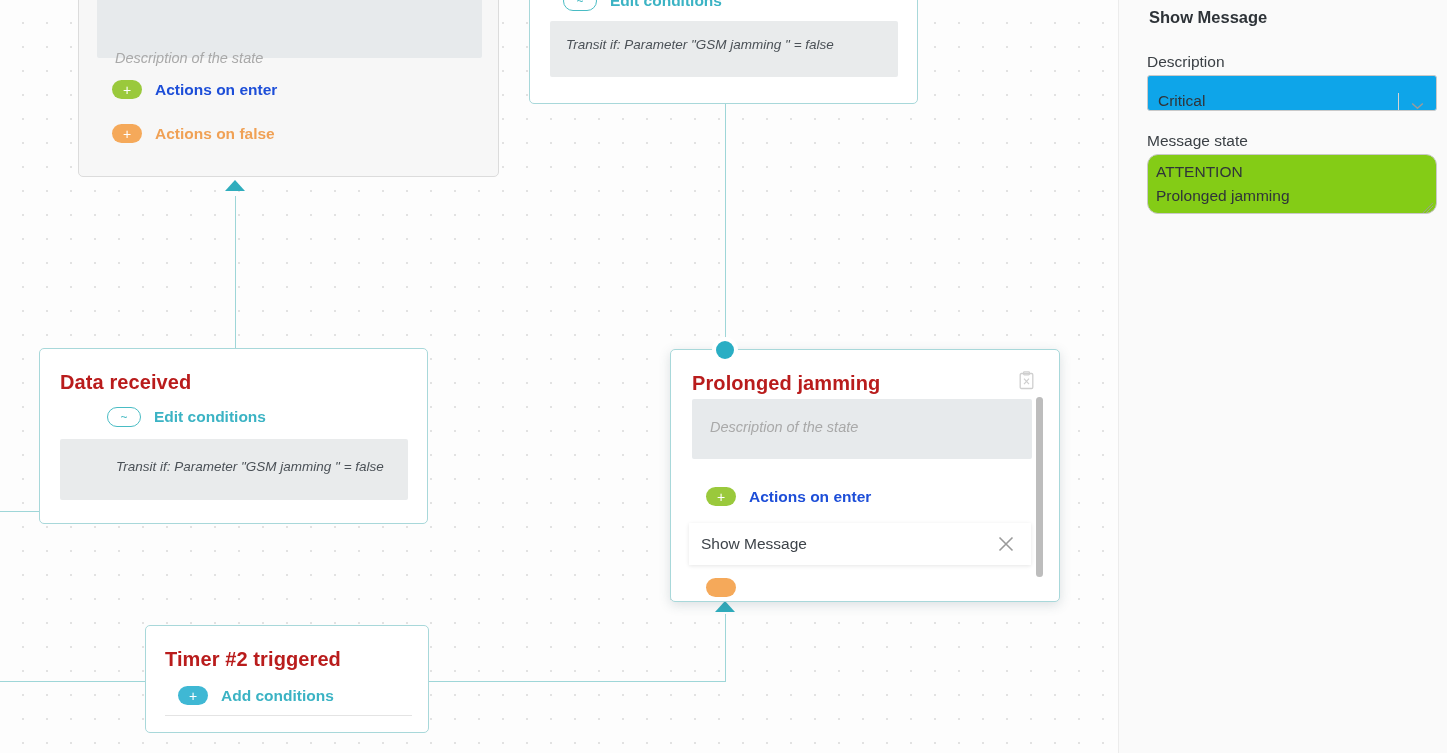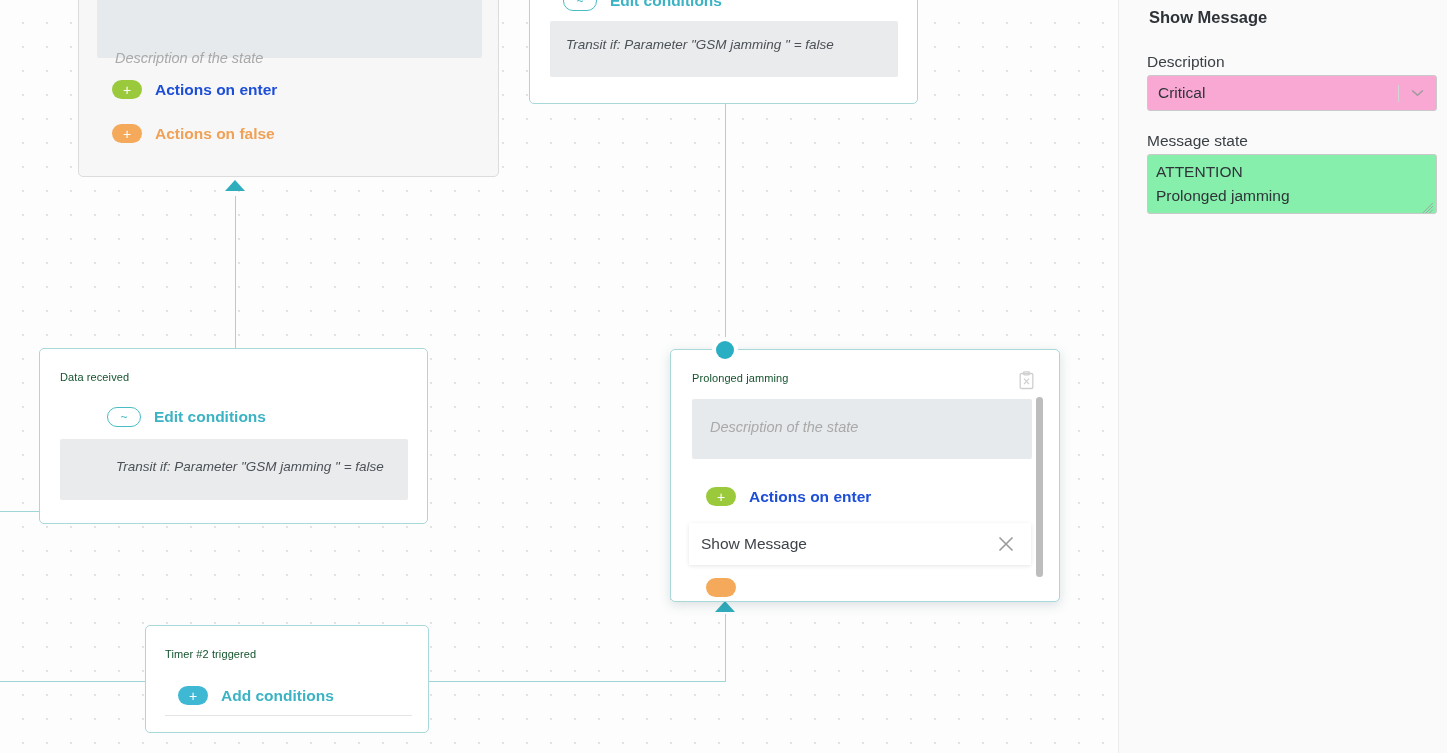--- a/index.html
+++ b/index.html
@@ -179,10 +179,10 @@
   }
   .sel-box {
     width: 100%; height: 100%;
-    background: #f9a8d4;
+    background: #0ea5e9;
     border: 1px solid #c9c9c9;
     border-radius: 3px;
-    display: flex; align-items: center;
+    display: flex; align-items: flex-end;
   }
   .sel-value {
     flex: 1;

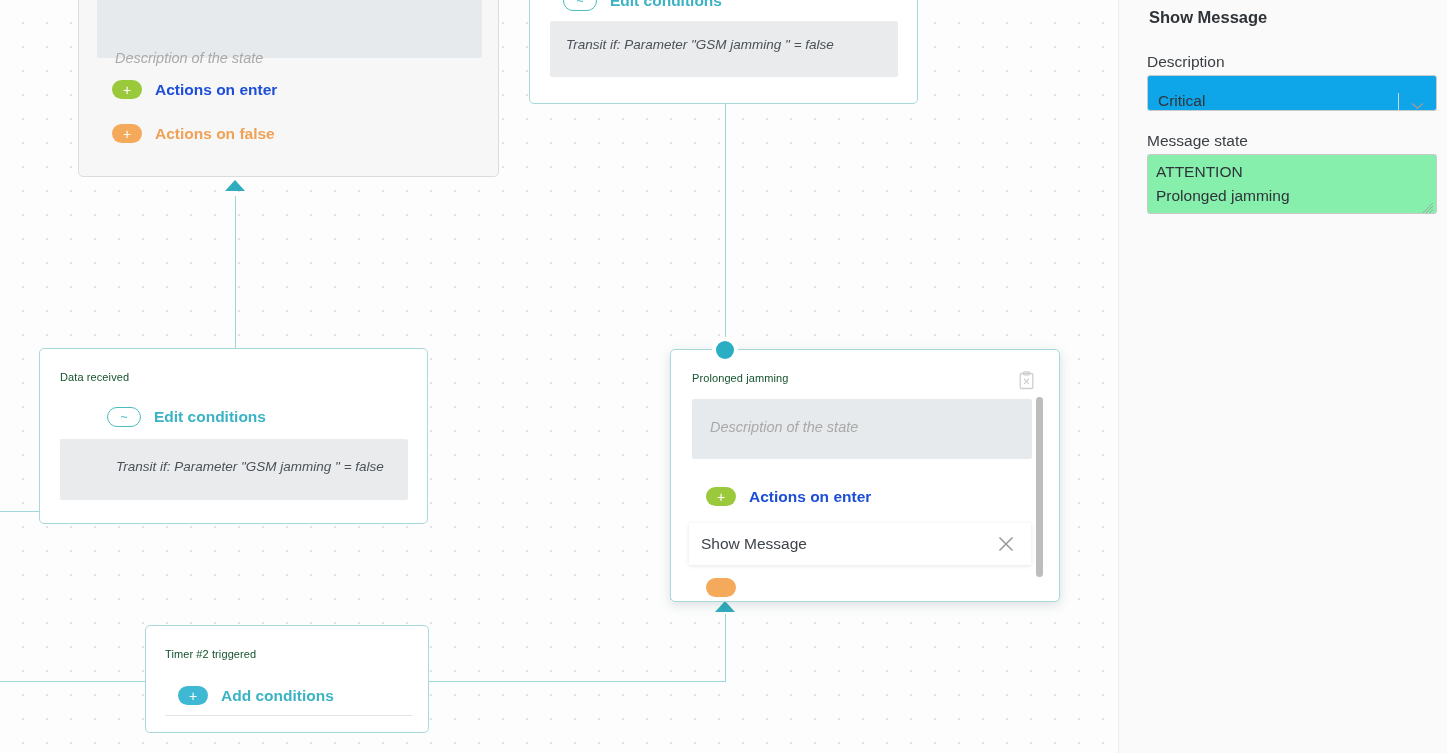--- a/index.html
+++ b/index.html
@@ -203,9 +203,9 @@
     position: absolute;
     left: 1147px; top: 154px;
     width: 290px; height: 60px;
-    background: #86efac;
+    background: #84cc16;
     border: 1px solid #c9c9c9;
-    border-radius: 3px;
+    border-radius: 11px;
     padding: 5px 8px 0 8px;
     overflow: hidden;
   }

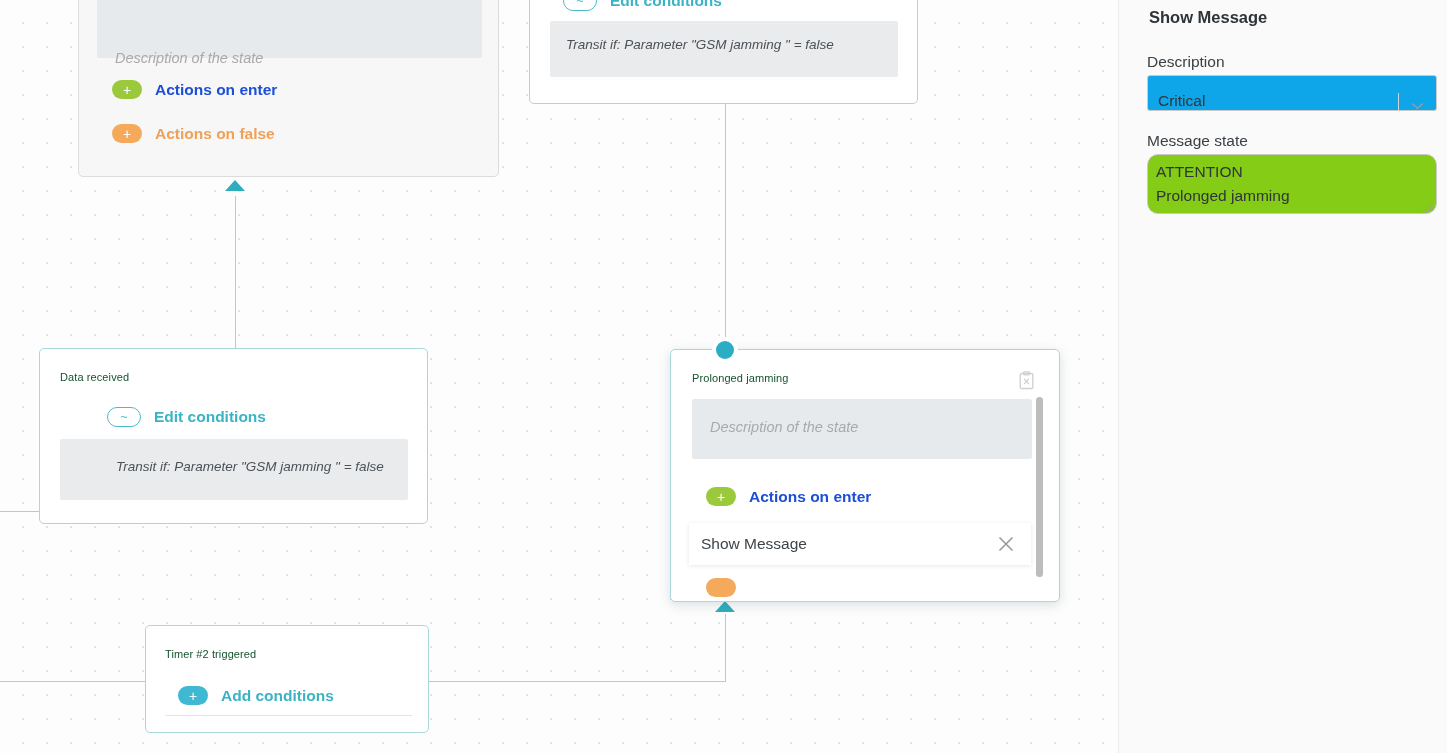--- a/index.html
+++ b/index.html
@@ -63,9 +63,9 @@
   }
 
   .card-title {
-    font-size: 11px;
-    font-weight: normal;
-    color: #14532d;
+    font-size: 20px;
+    font-weight: bold;
+    color: #b91c1c;
     letter-spacing: 0.1px;
   }
 

